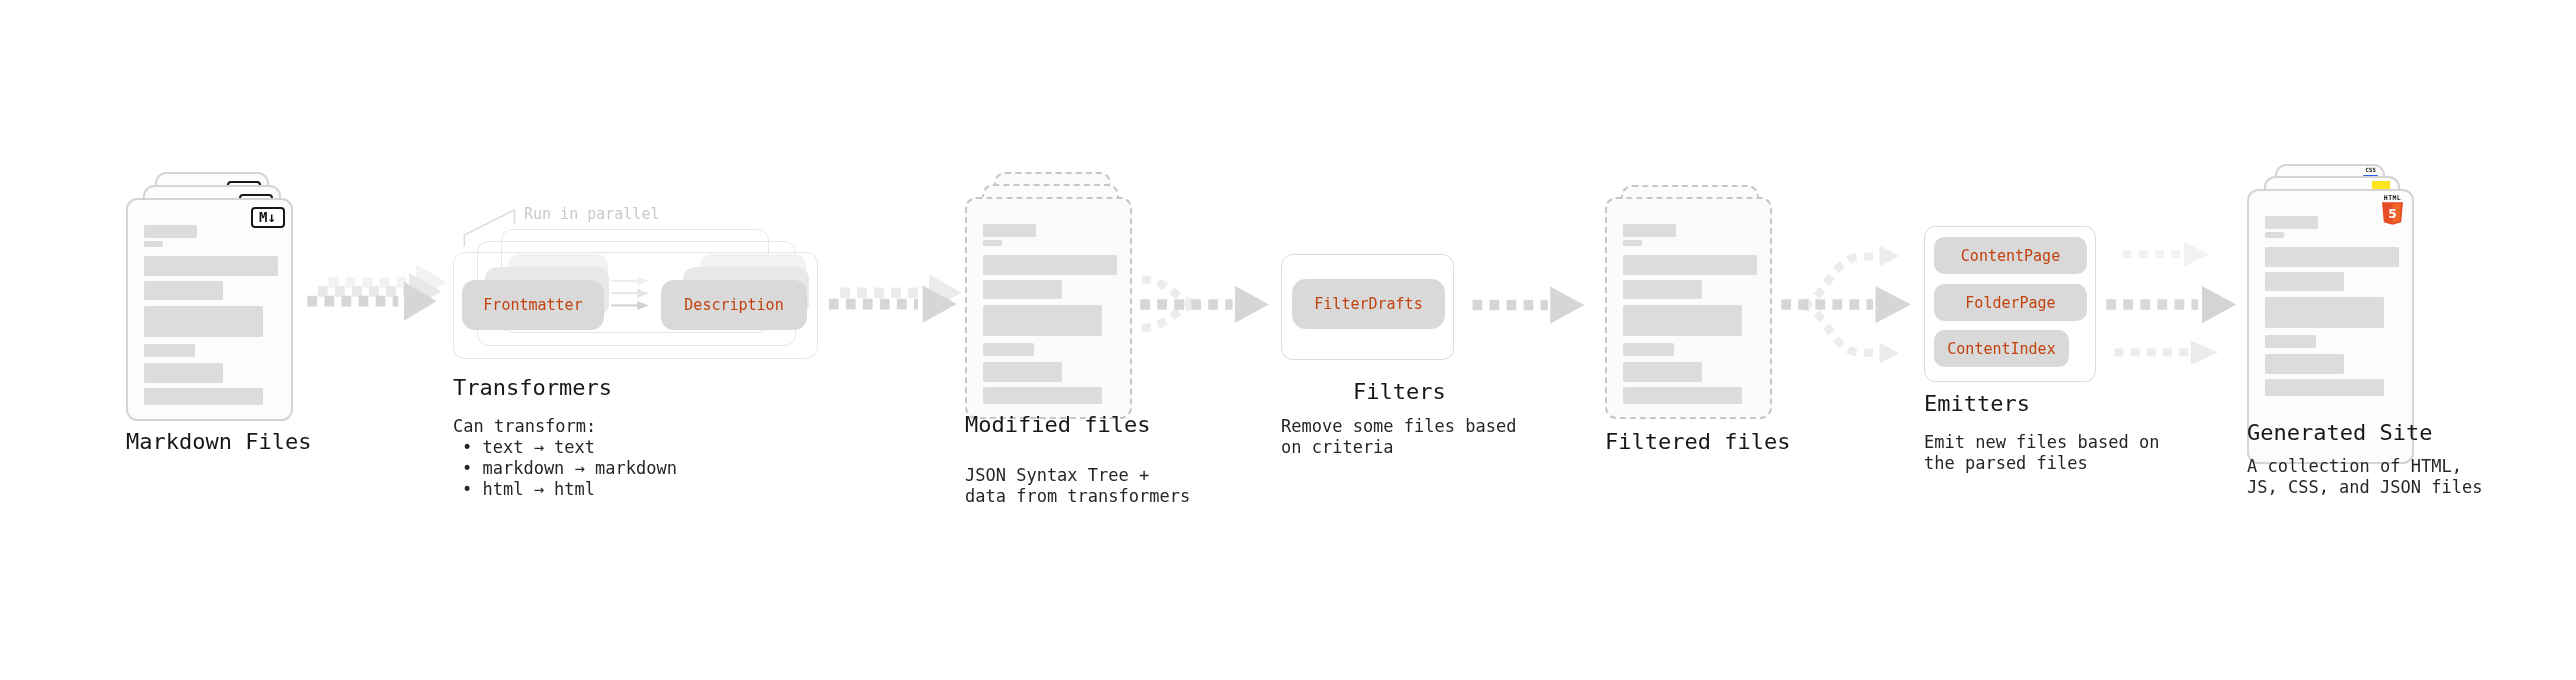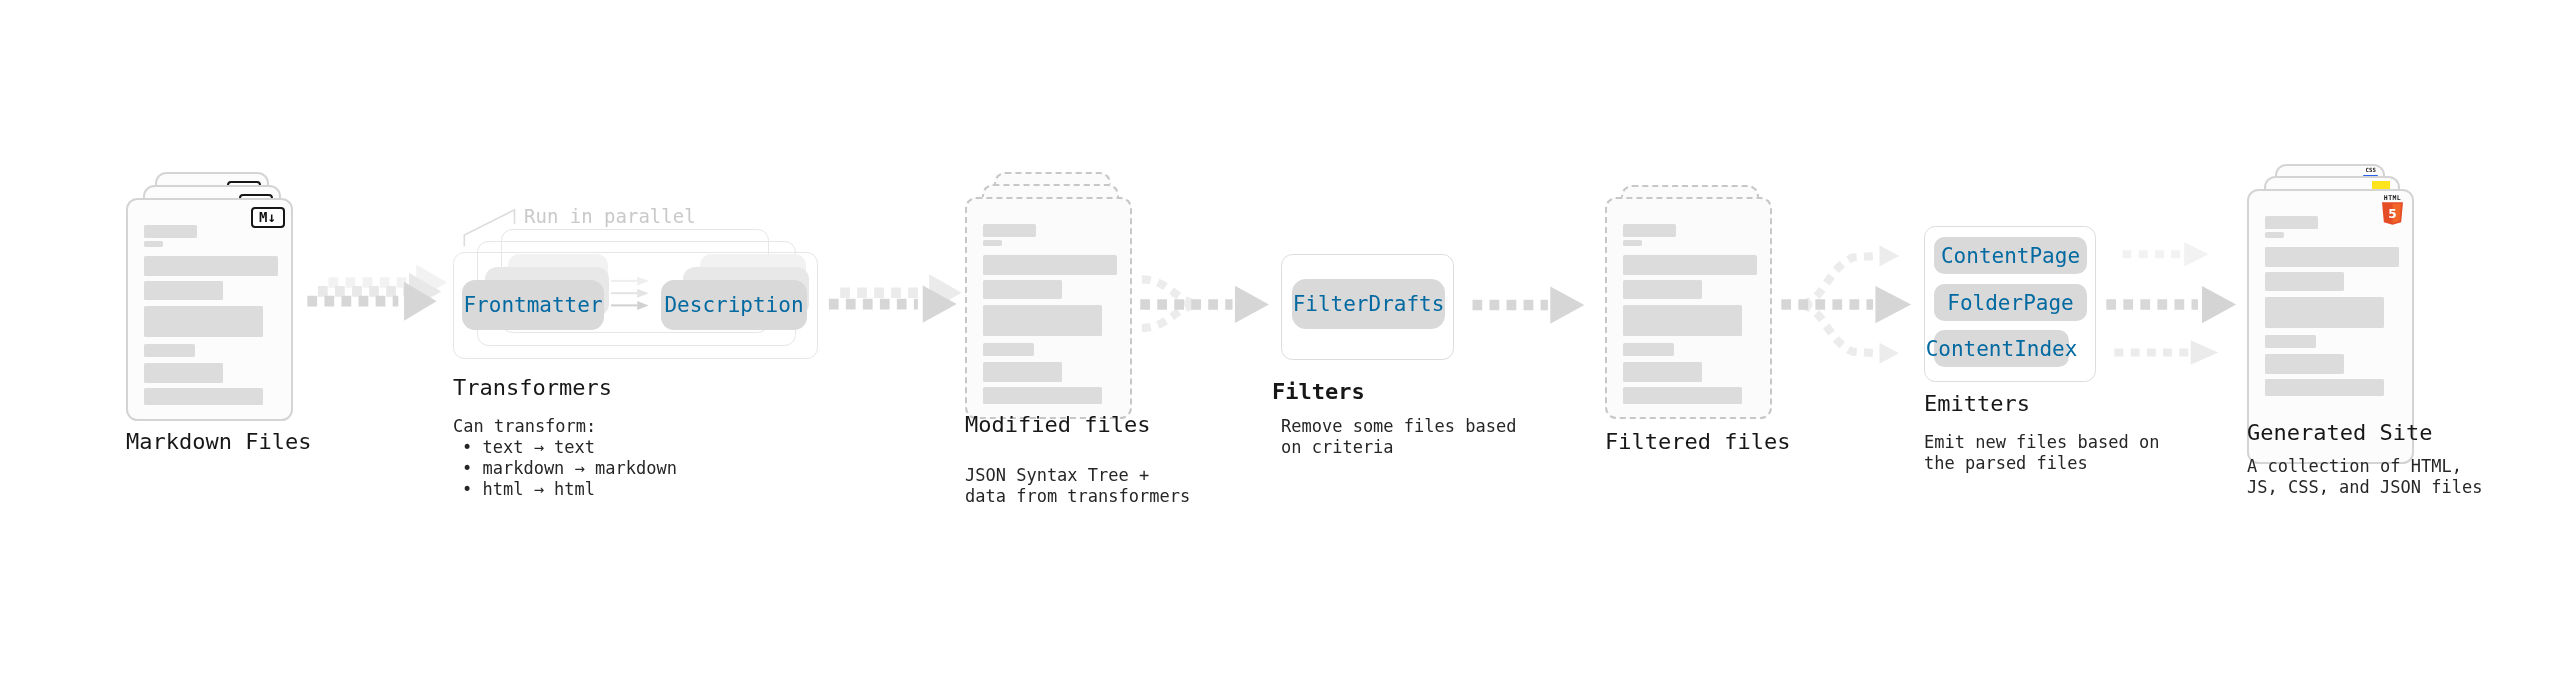--- a/index.html
+++ b/index.html
@@ -14,7 +14,7 @@
   
   .stage-label{position:absolute;font-size:22px;color:#171717;white-space:pre;}
   .cap{position:absolute;font-size:17px;color:#262626;white-space:pre;}
-  .annotation{position:absolute;font-size:19px;color:#c9c9c9;white-space:pre;}
+  .annotation{position:absolute;font-size:15px;color:#c9c9c9;white-space:pre;}
   
   .chip{position:absolute;background:#d9d9d9;border-radius:13px;box-sizing:border-box;
         display:flex;align-items:center;justify-content:center;font-size:21px;color:#0369a1;white-space:pre;}

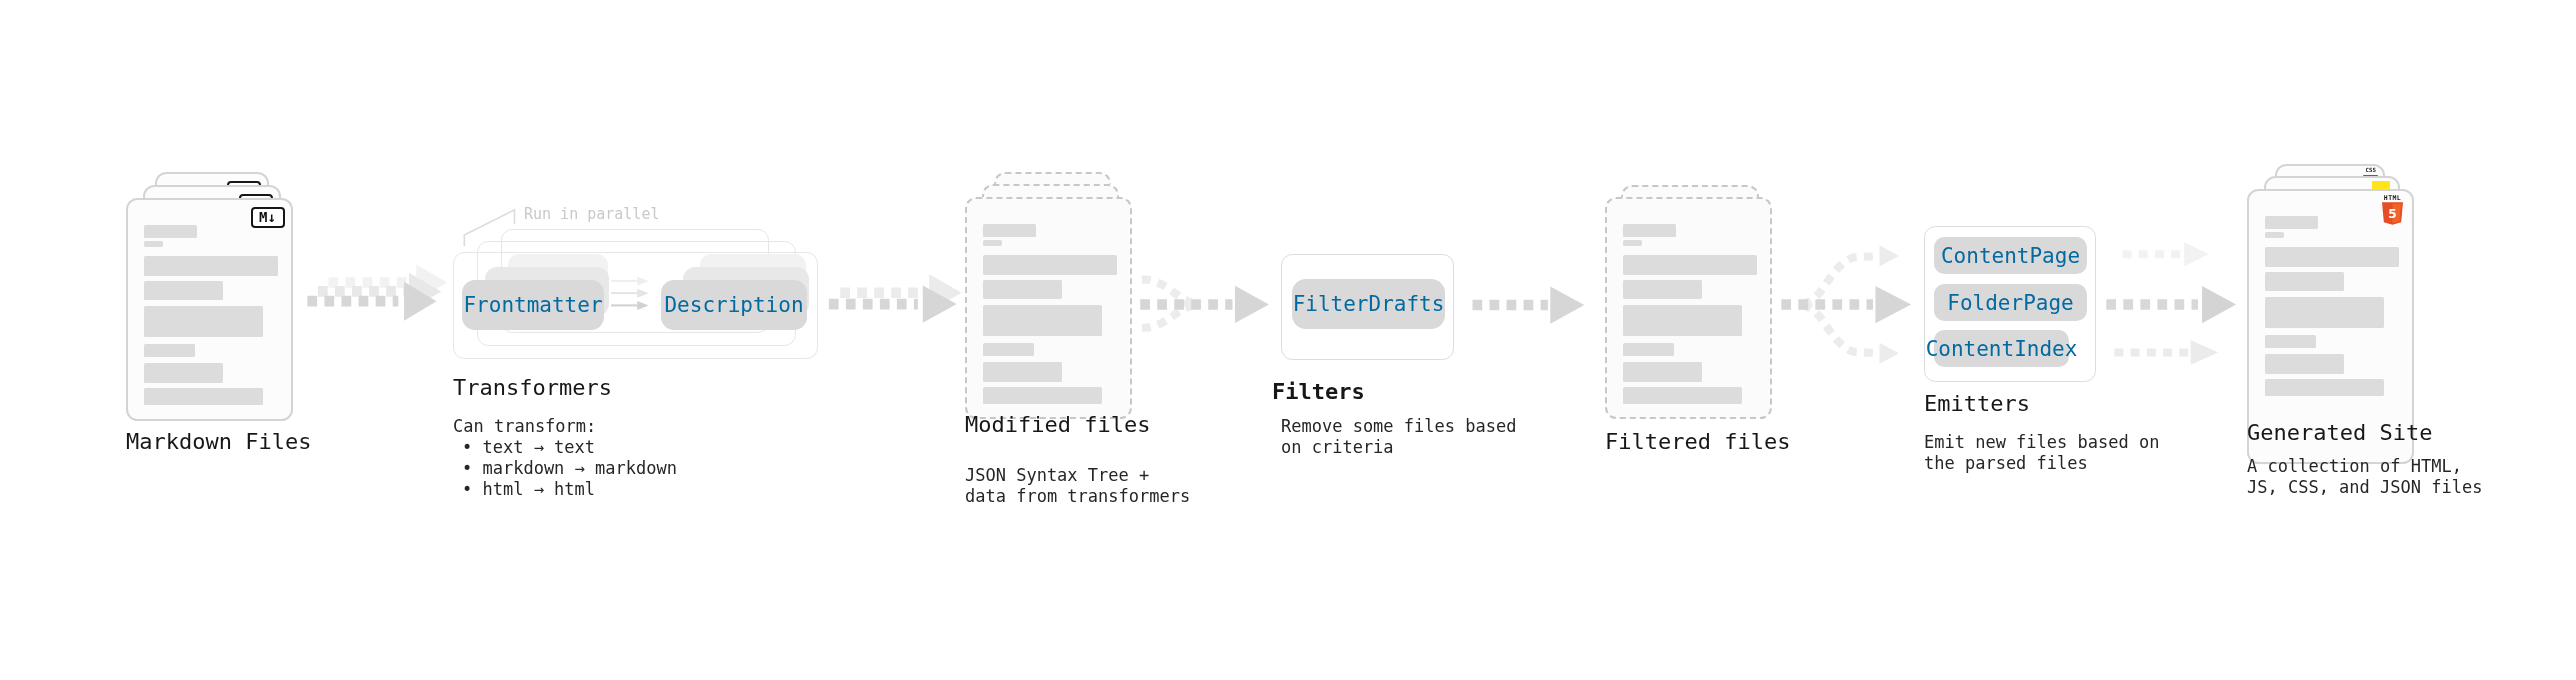--- a/index.html
+++ b/index.html
@@ -17,7 +17,7 @@
   .annotation{position:absolute;font-size:15px;color:#c9c9c9;white-space:pre;}
   
   .chip{position:absolute;background:#d9d9d9;border-radius:13px;box-sizing:border-box;
-        display:flex;align-items:center;justify-content:center;font-size:21px;color:#0369a1;white-space:pre;}
+        display:flex;align-items:center;justify-content:center;font-size:15px;color:#c2410c;white-space:pre;}
   .chip.ghost1{background:#e8e8e8;}
   .chip.ghost2{background:#f2f2f2;}
   .outline{position:absolute;border:1.6px solid #e6e6e6;border-radius:11.4px;background:transparent;box-sizing:border-box;}

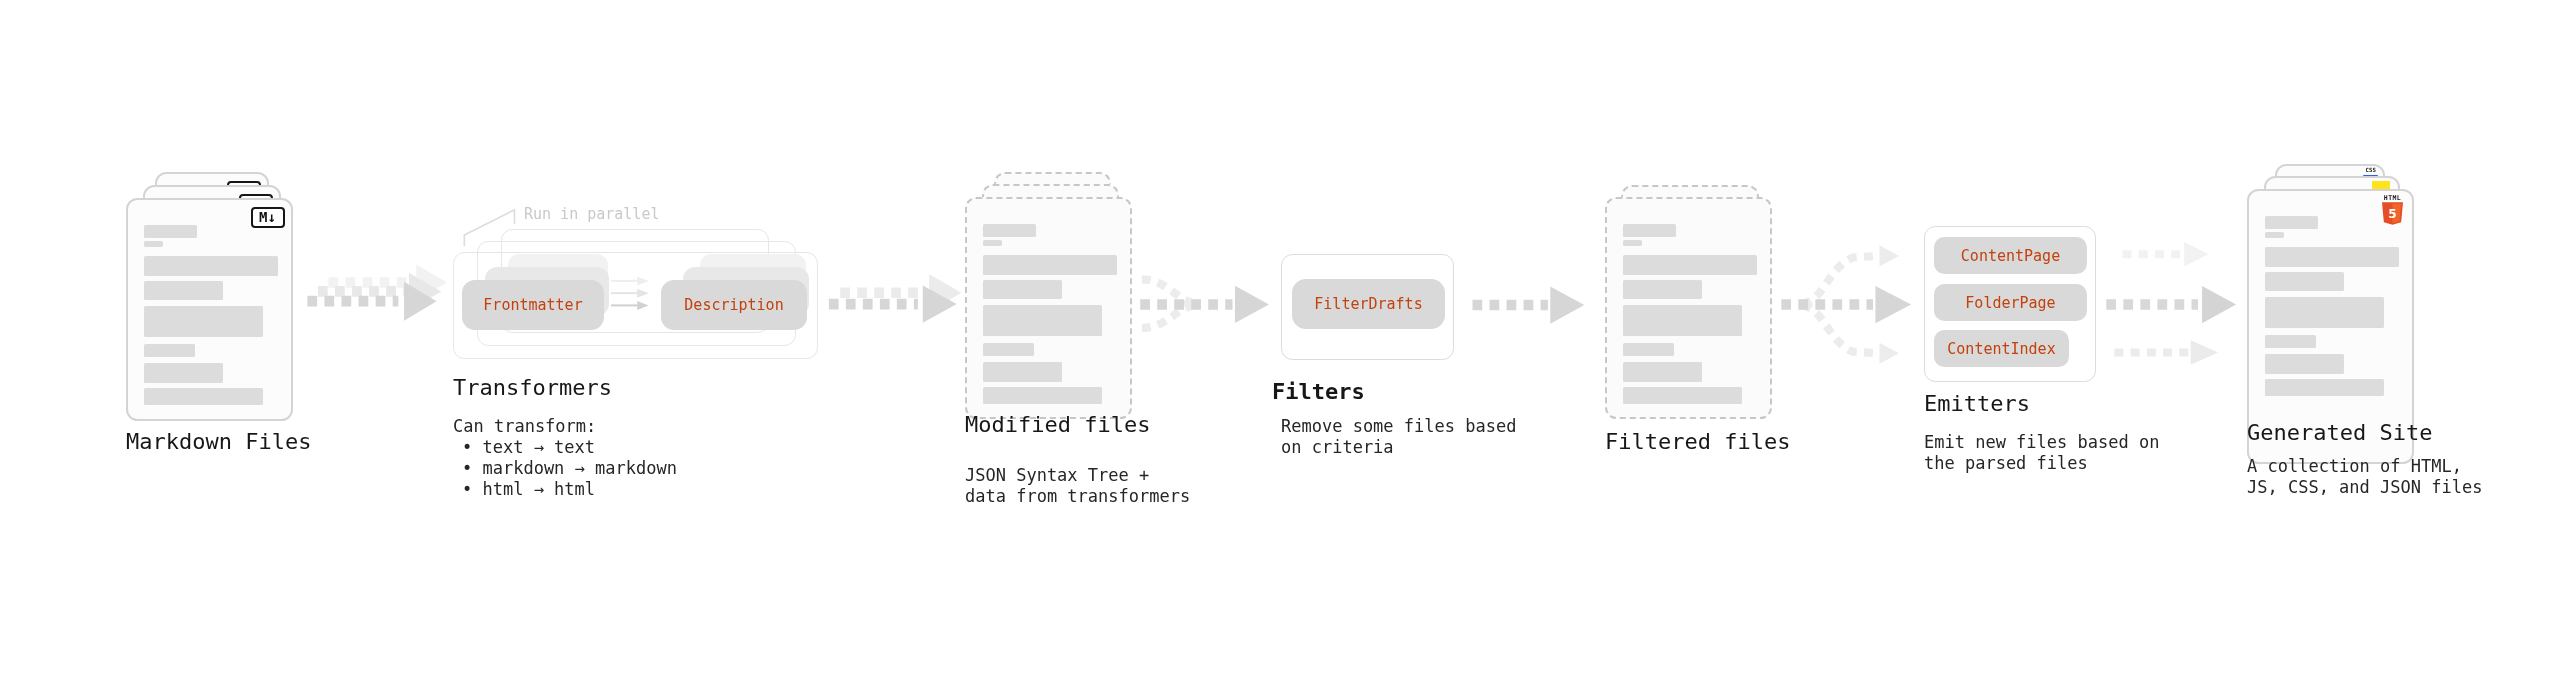--- a/index.html
+++ b/index.html
@@ -143,7 +143,7 @@
 <div>
   <div class="panel" style="left:1281px;top:254px;width:173px;height:106px;"></div>
   <div class="chip" style="left:1292px;top:279px;width:153px;height:50px;border-radius:14px;text-align:right;">FilterDrafts</div>
-  <div class="stage-label" style="left:1272px;top:379px;font-weight:bold;">Filters</div>
+  <div class="stage-label" style="left:1353px;top:379px;">Filters</div>
   <div class="cap" style="left:1281px;top:416px;">Remove some files based</div>
   <div class="cap" style="left:1281px;top:437px;">on criteria</div>
 </div>

